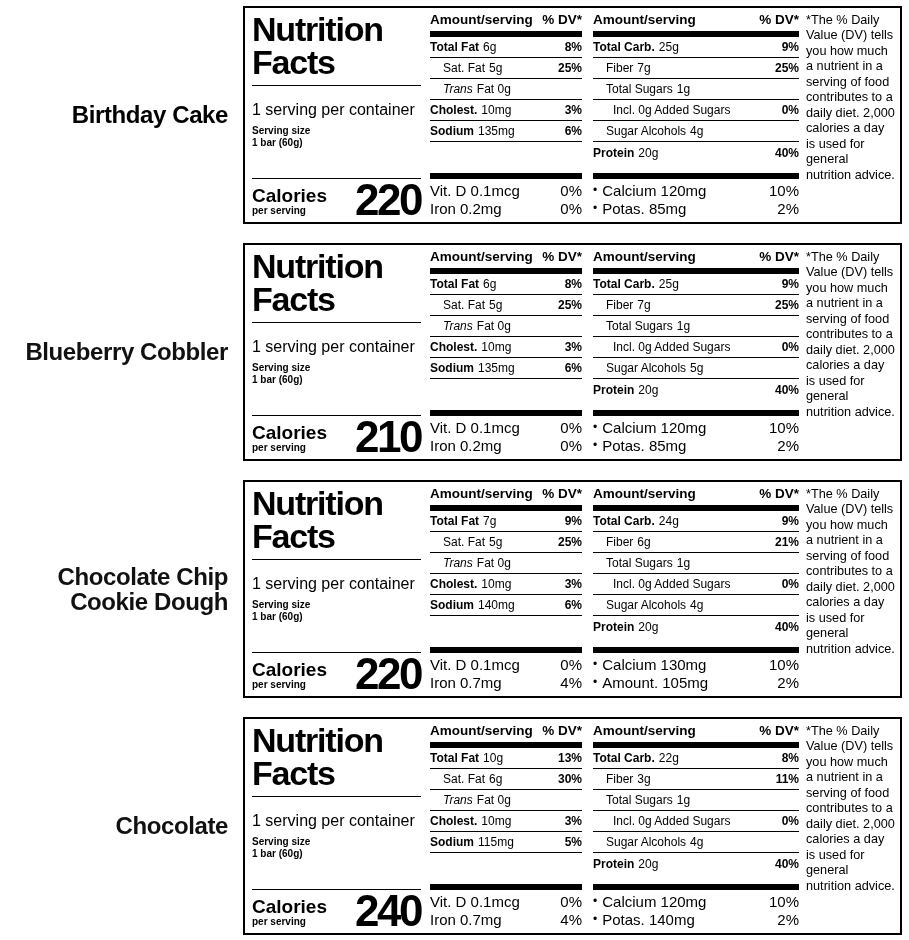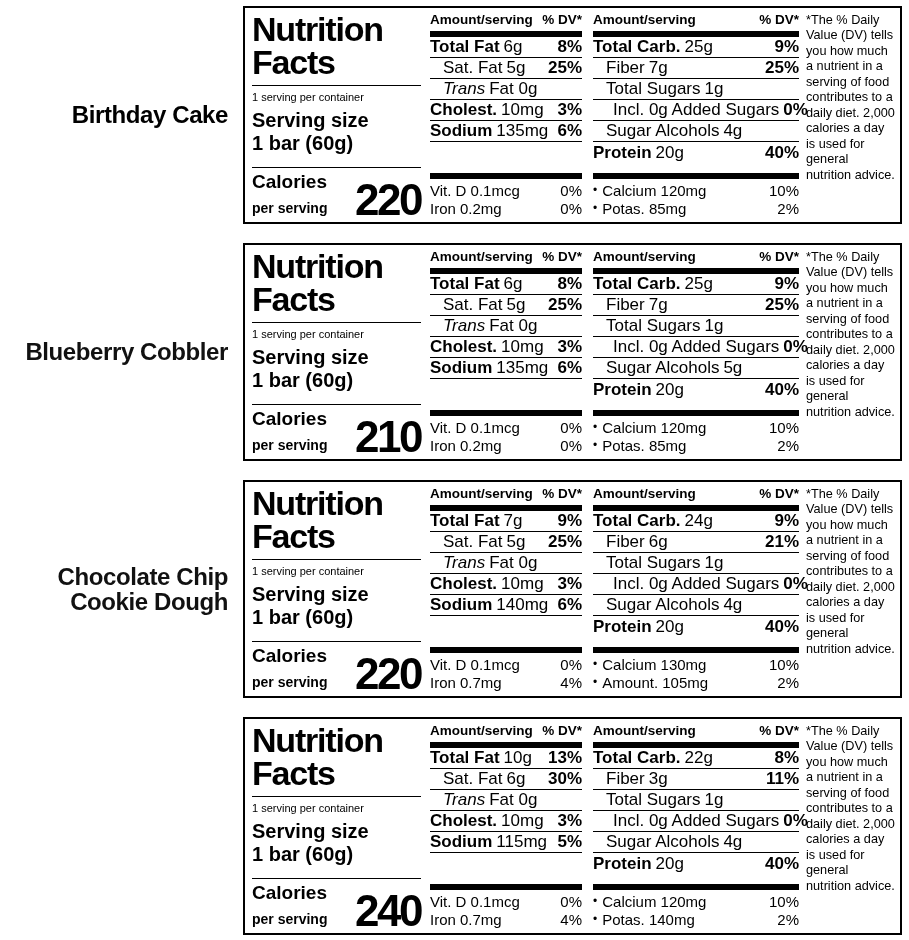--- a/index.html
+++ b/index.html
@@ -41,7 +41,7 @@
         font-weight:bold; font-size:13.5px; height:17px; }
   .bar { height:6px; background:#000; margin-top:2px; flex:none; }
   .nr { display:flex; justify-content:space-between; align-items:center;
-        height:21px; border-bottom:1px solid #000; font-size:17px; flex:none; }
+        height:21px; border-bottom:1px solid #000; font-size:12px; flex:none; }
   .nr.nob { border-bottom:none; }
   .nm { white-space:nowrap; }
   .nm-v { margin-left:4px; }

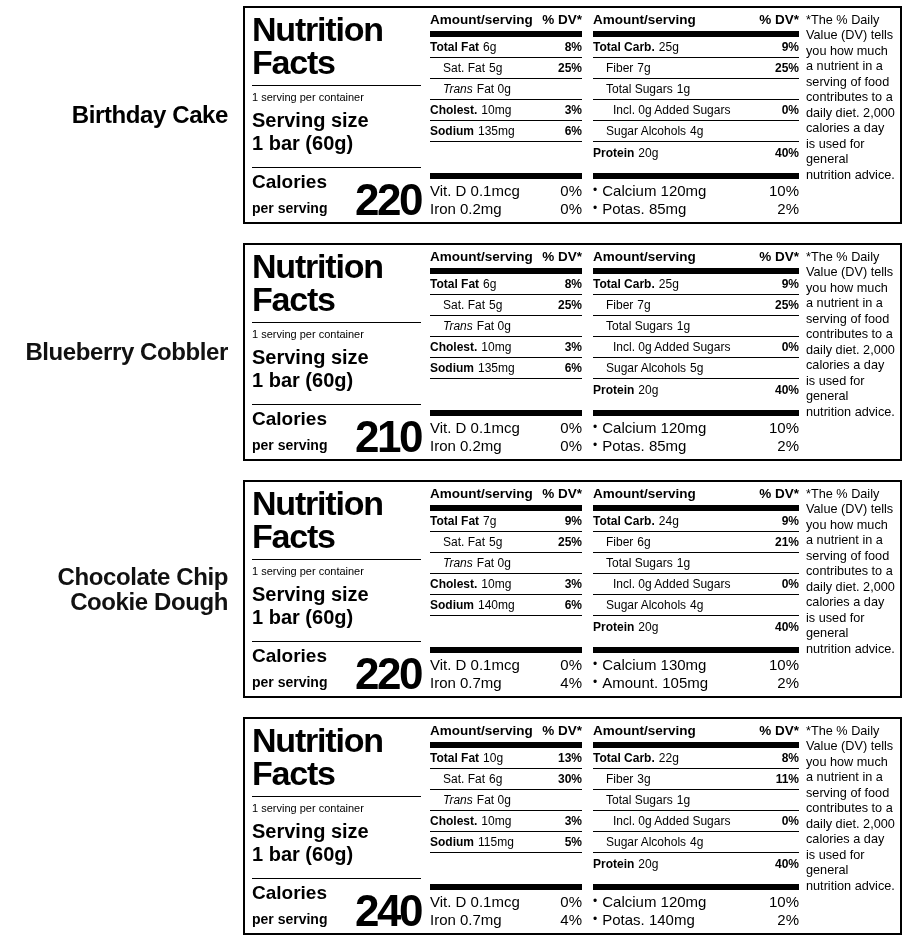--- a/index.html
+++ b/index.html
@@ -25,7 +25,7 @@
   .col-left { width:176px; padding:5px 0 6px 7px; display:flex; flex-direction:column; }
   .nf-title { font-weight:bold; font-size:34px; line-height:0.98; letter-spacing:-1.2px; }
   .lrule { border-top:1.5px solid #000; margin-top:5px; }
-  .serv1 { font-size:11px; margin-top:5px; }
+  .serv1 { font-size:16px; margin-top:15px; }
   .serv2 { font-size:20px; font-weight:bold; margin-top:7px; line-height:1.08; }
   .serv2 + .serv2 { margin-top:2px; }
   .cal-block { margin-top:auto; border-top:1.5px solid #000; padding-top:4px;

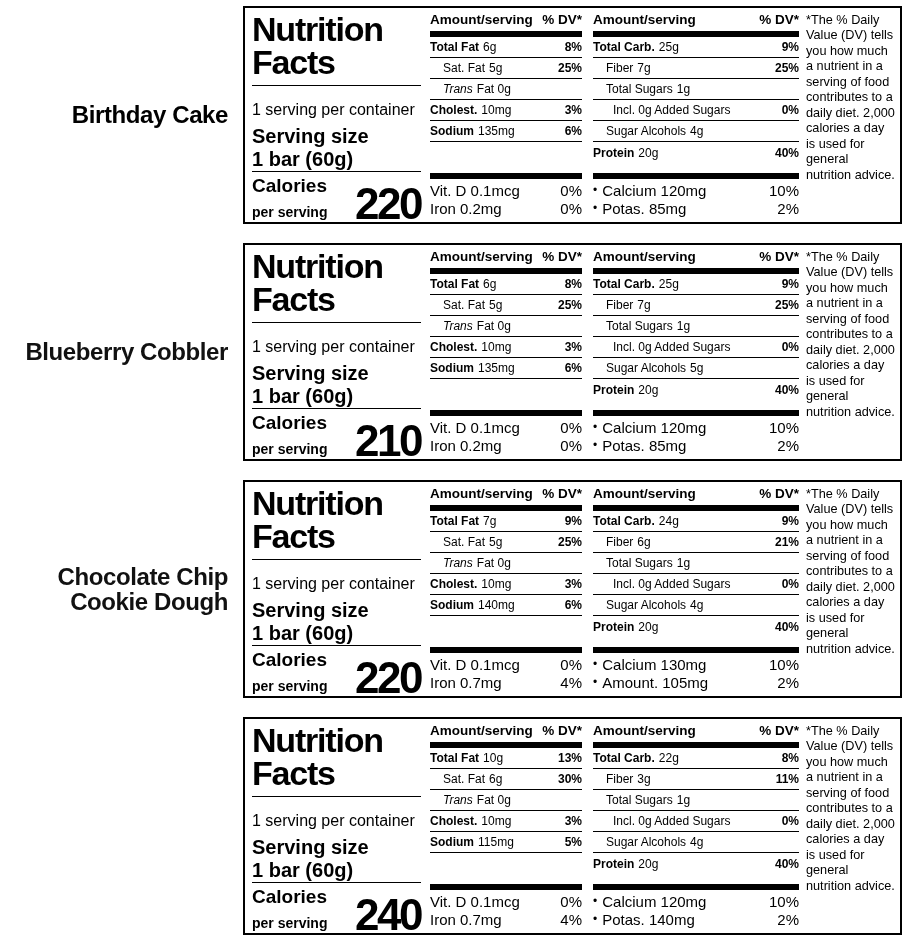--- a/index.html
+++ b/index.html
@@ -26,7 +26,7 @@
   .nf-title { font-weight:bold; font-size:34px; line-height:0.98; letter-spacing:-1.2px; }
   .lrule { border-top:1.5px solid #000; margin-top:5px; }
   .serv1 { font-size:16px; margin-top:15px; }
-  .serv2 { font-size:20px; font-weight:bold; margin-top:7px; line-height:1.08; }
+  .serv2 { font-size:10px; font-weight:bold; margin-top:7px; line-height:1.08; }
   .serv2 + .serv2 { margin-top:2px; }
   .cal-block { margin-top:auto; border-top:1.5px solid #000; padding-top:4px;
                display:flex; justify-content:space-between; align-items:flex-end; }

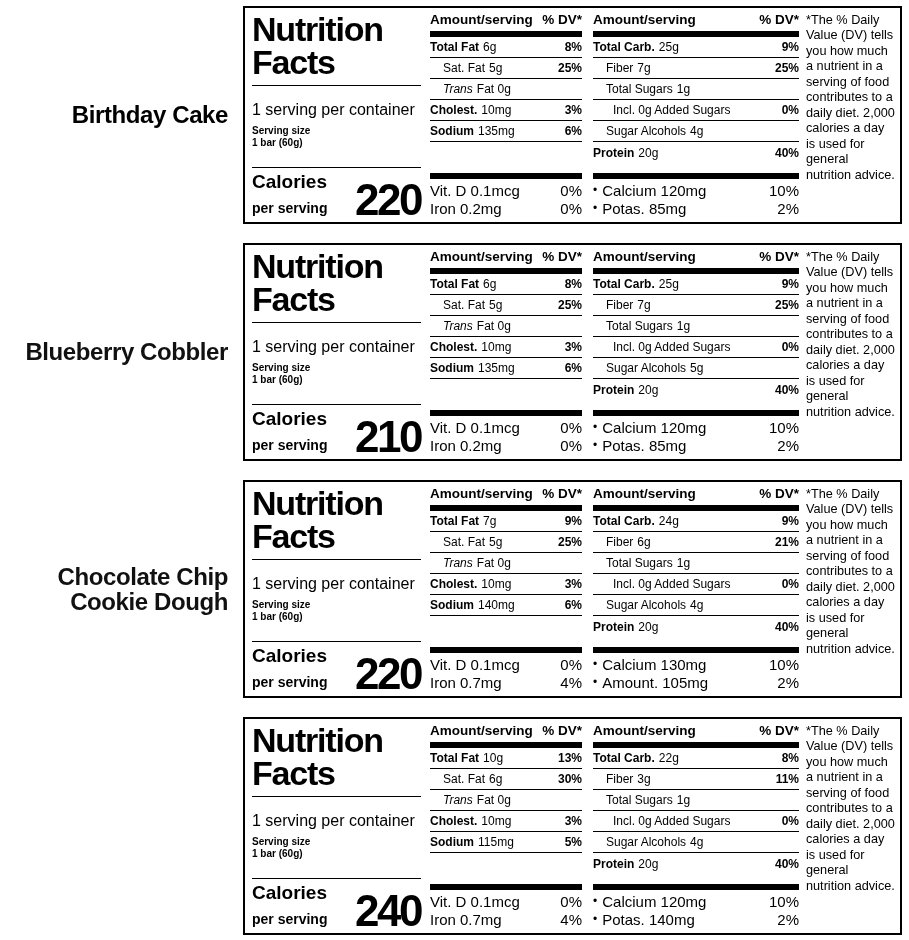--- a/index.html
+++ b/index.html
@@ -31,7 +31,7 @@
   .cal-block { margin-top:auto; border-top:1.5px solid #000; padding-top:4px;
                display:flex; justify-content:space-between; align-items:flex-end; }
   .cal-l { font-size:19px; font-weight:bold; line-height:1; }
-  .cal-s { font-size:14px; font-weight:bold; line-height:1.1;margin-top:10px; }
+  .cal-s { font-size:10px; font-weight:bold; line-height:1.1; }
   .cal-n { font-size:44px; font-weight:bold; line-height:0.75; letter-spacing:-2.5px; }
 
   .ncol { display:flex; flex-direction:column; padding:4px 0 5px; }

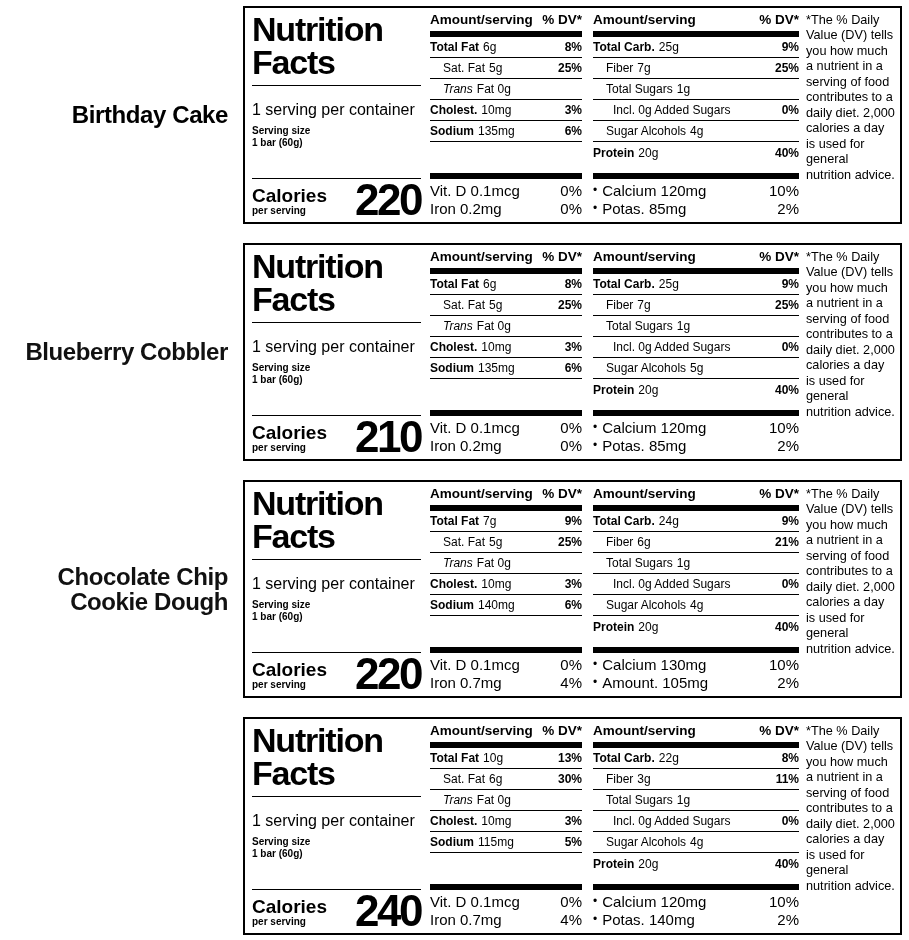--- a/index.html
+++ b/index.html
@@ -398,6 +398,7 @@
 
   <div class="row">
     <div class="flavor" style="color: rgb(17, 17, 17);">
+      <div>Chocolate</div>
     </div>
     <div class="panel">
       <div class="col-left">

